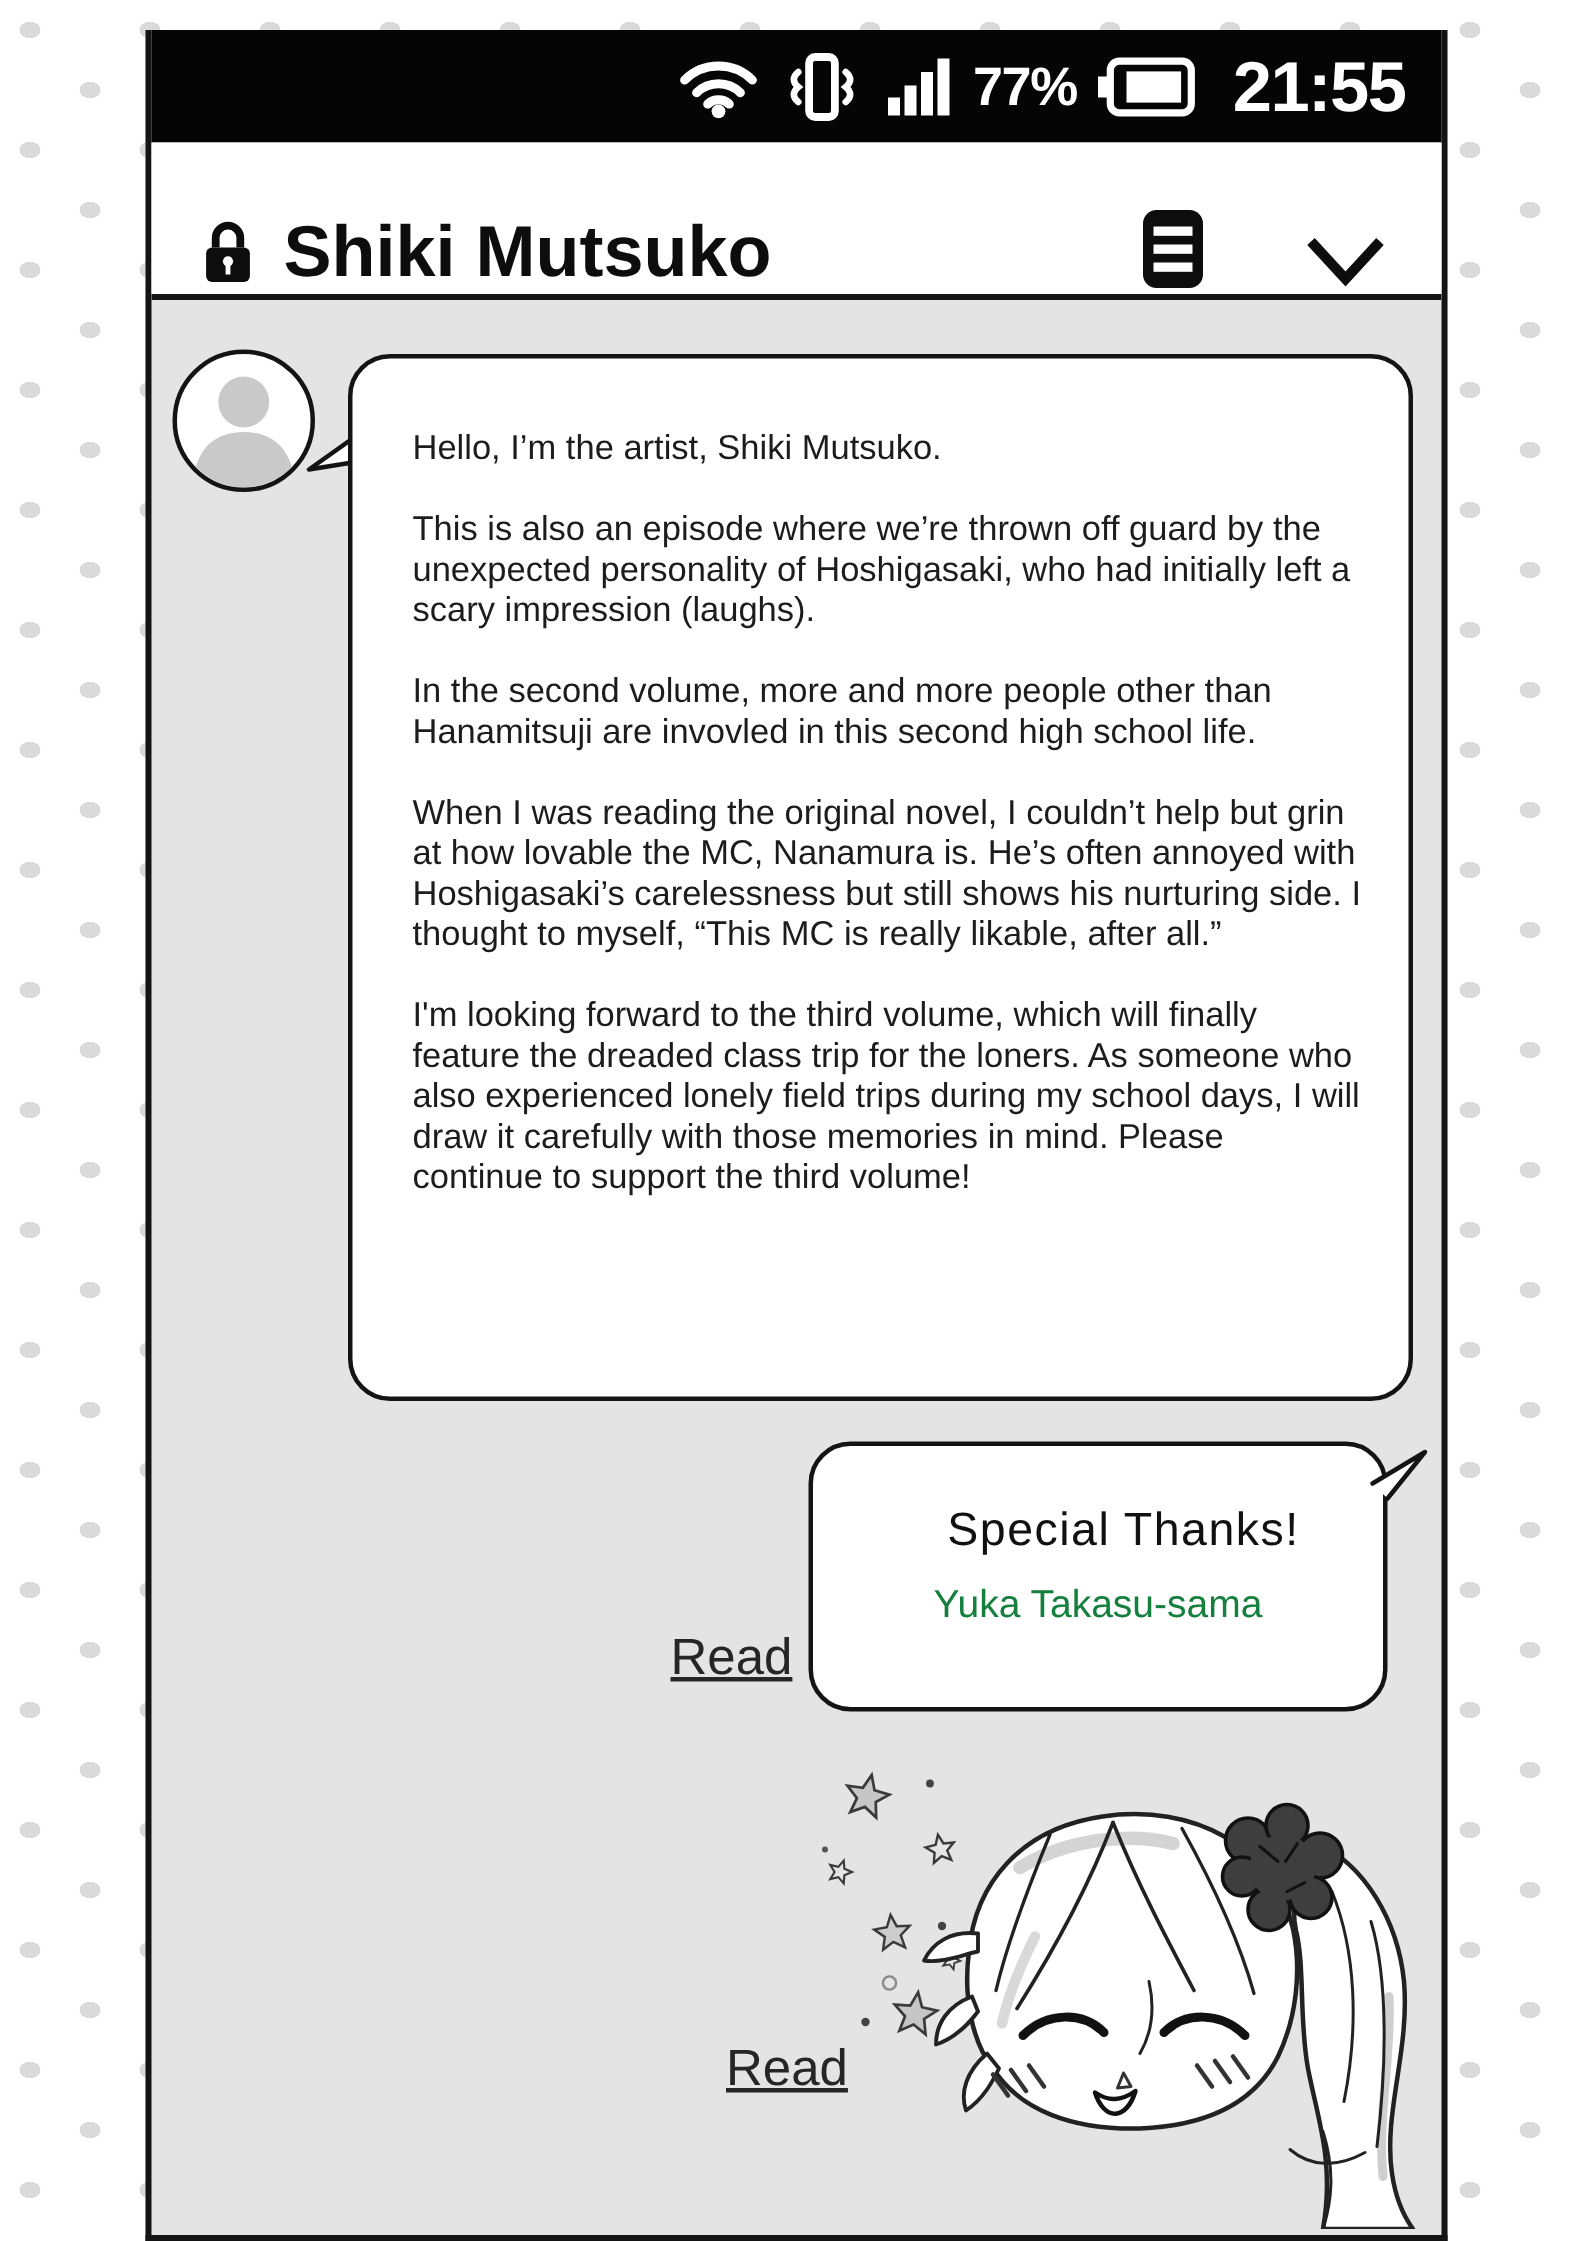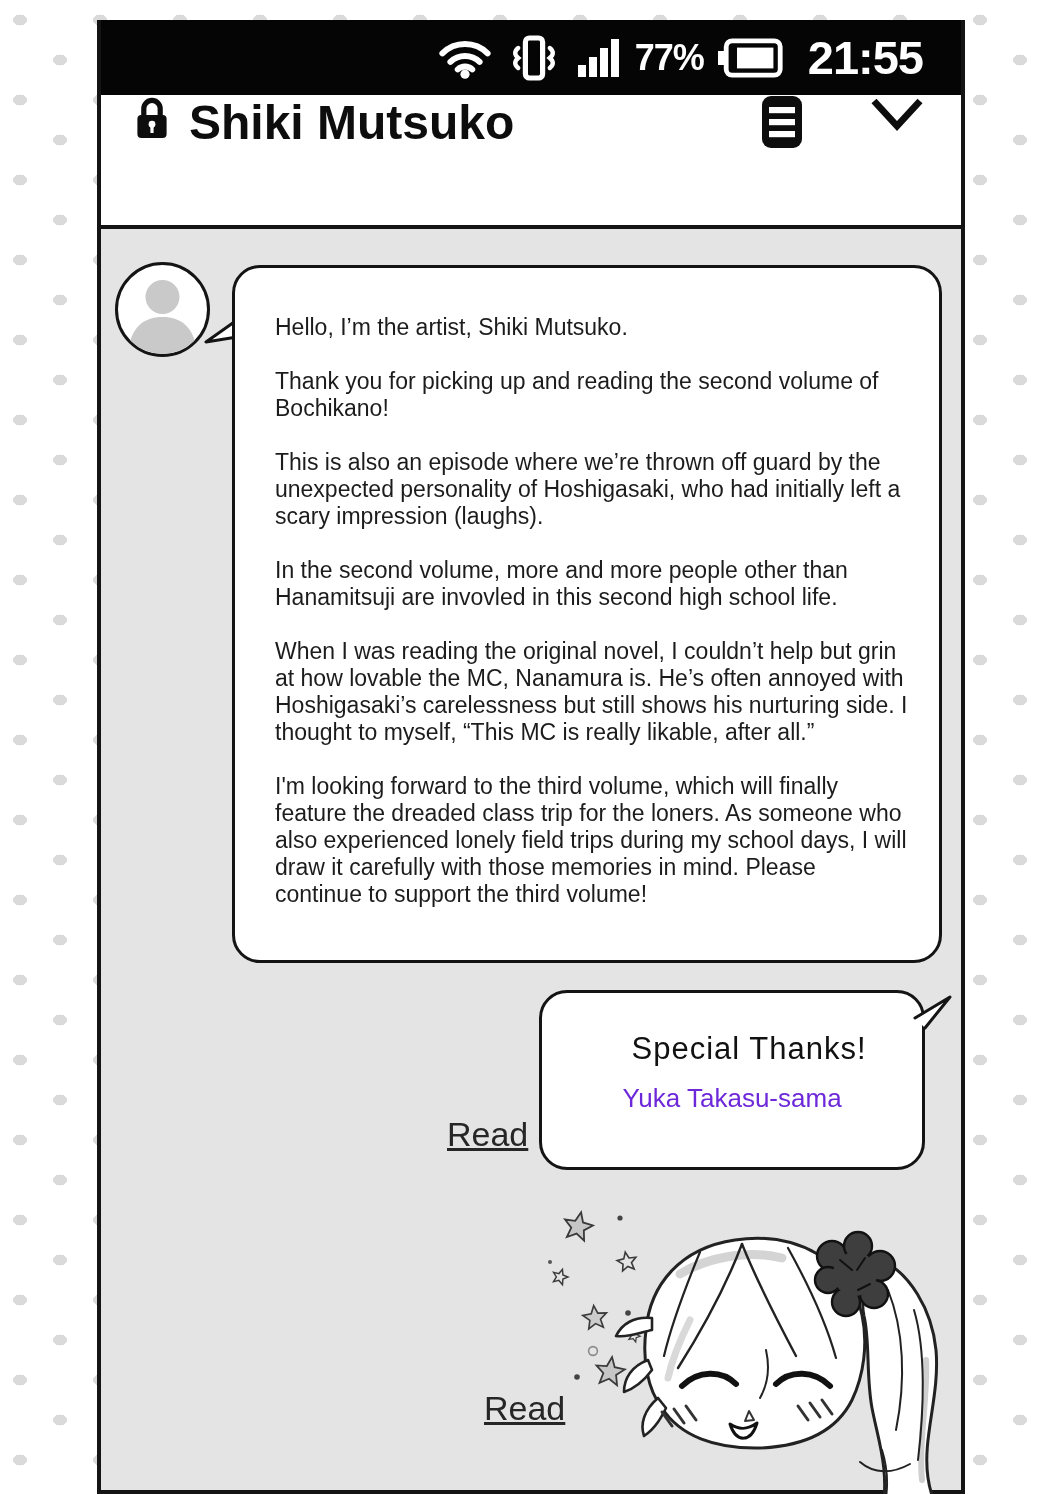--- a/index.html
+++ b/index.html
@@ -27,7 +27,7 @@
   .status-bar{
     height:75px; background:var(--status-bar-bg);
     display:flex; align-items:center; justify-content:flex-end;
-    gap:13px; padding-right:38px; color:#fff;
+    gap:13px; padding-right:24px; color:#fff;
   }
   .status-bar svg{display:block;}
   .battery-percent{font-size:36px; font-weight:bold; letter-spacing:-1px;}

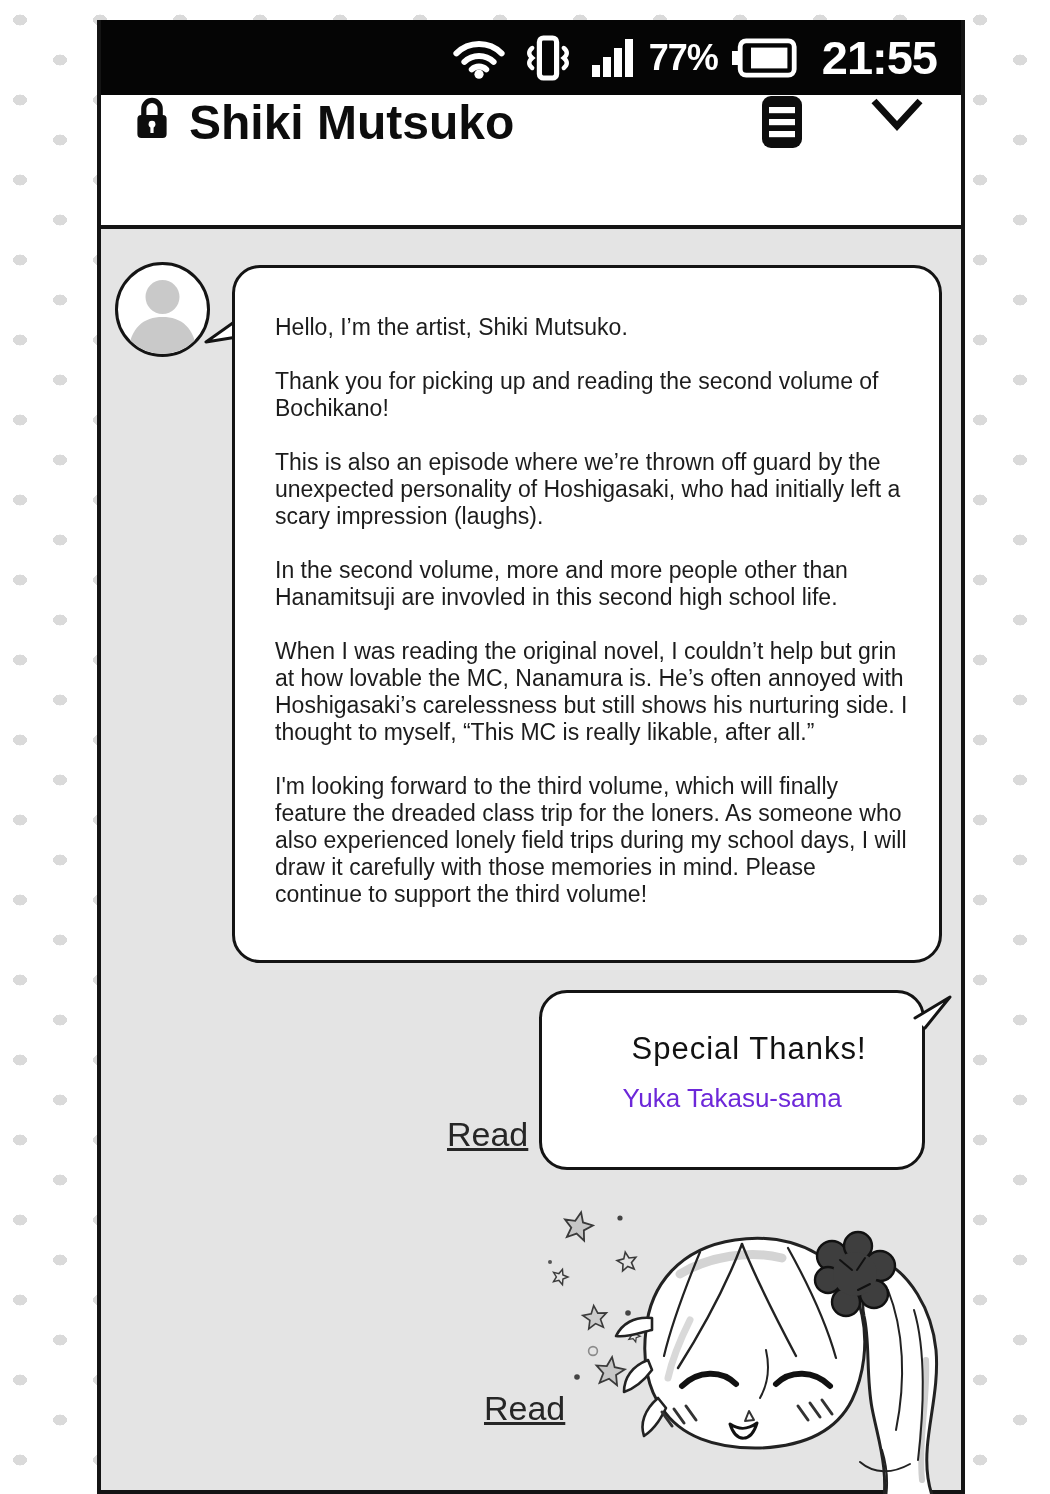--- a/index.html
+++ b/index.html
@@ -33,9 +33,9 @@
   .battery-percent{font-size:36px; font-weight:bold; letter-spacing:-1px;}
   .clock{font-size:47px; font-weight:bold; letter-spacing:-1px; margin-left:12px;}
   .header{
-    height:134px; background:var(--header-bg);
+    height:105px; background:var(--header-bg);
     border-bottom:4px solid var(--border);
-    display:flex; align-items:flex-start; padding:0 34px;
+    display:flex; align-items:flex-end; padding:0 34px;
   }
   .page-title{
     font-size:48px; font-weight:bold; color:#0d0d0d; margin-left:20px; letter-spacing:0;

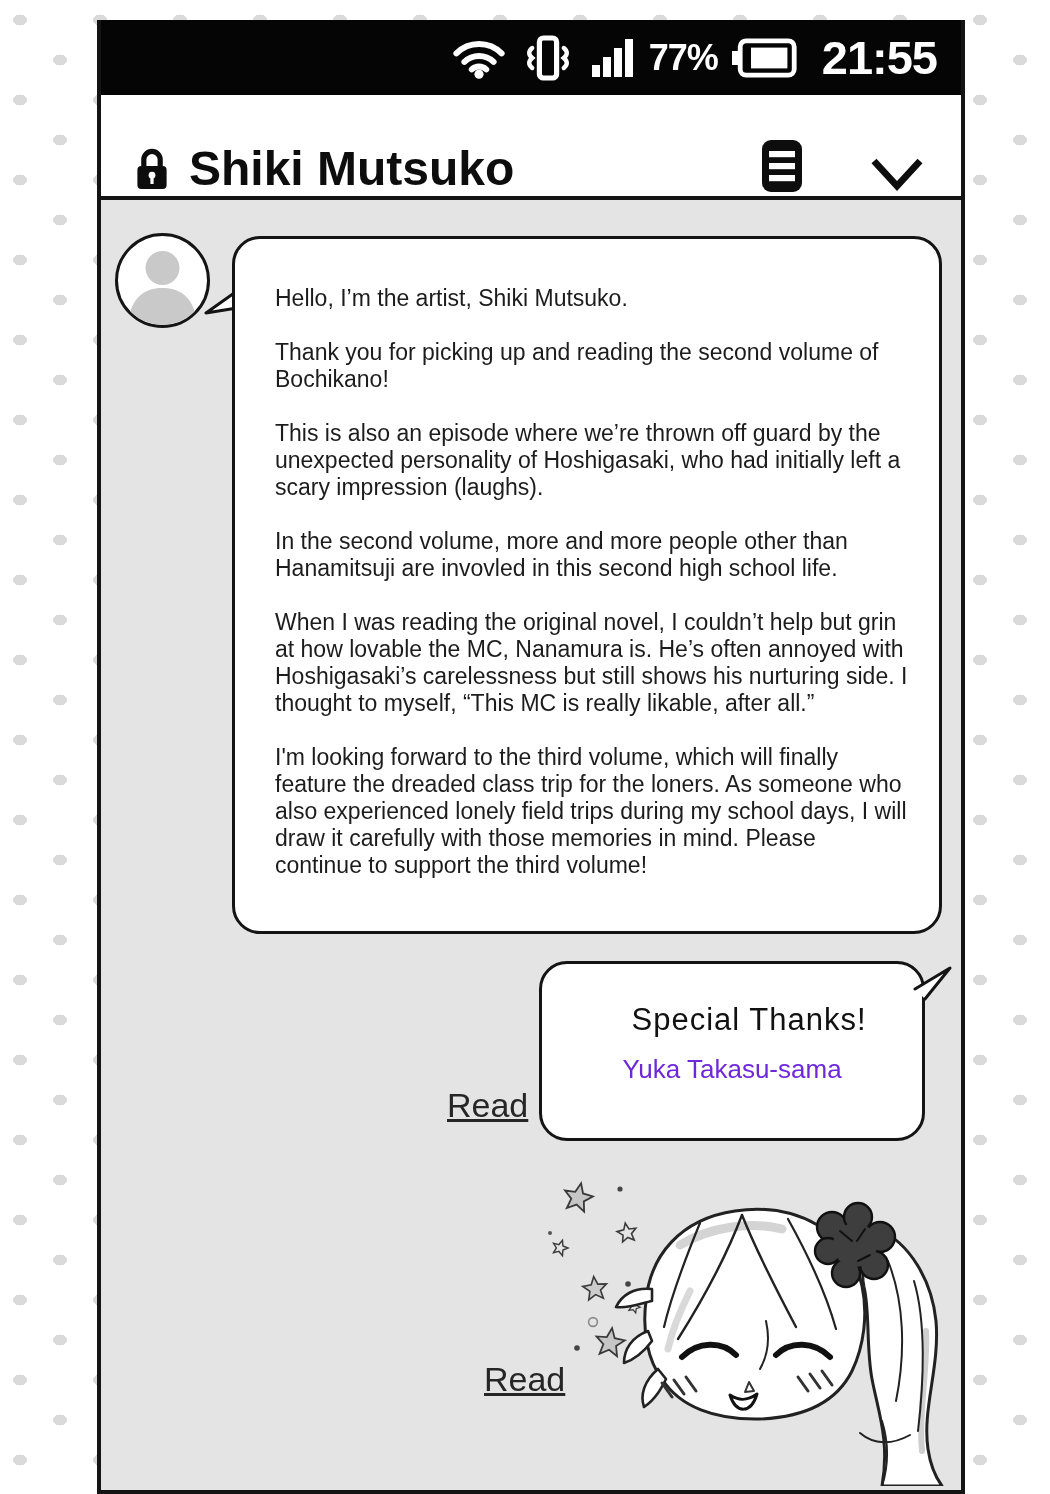--- a/index.html
+++ b/index.html
@@ -154,7 +154,6 @@
     </svg>
     <div class="bubble msg-bubble">
       <p>Hello, I’m the artist, Shiki Mutsuko.</p>
-      <p>Thank you for picking up and reading the second volume of Bochikano!</p>
       <p>This is also an episode where we’re thrown off guard by the unexpected personality of Hoshigasaki, who had initially left a scary impression (laughs).</p>
       <p>In the second volume, more and more people other than Hanamitsuji are invovled in this second high school life.</p>
       <p>When I was reading the original novel, I couldn’t help but grin at how lovable the MC, Nanamura is. He’s often annoyed with Hoshigasaki’s carelessness but still shows his nurturing side. I thought to myself, “This MC is really likable, after all.”</p>

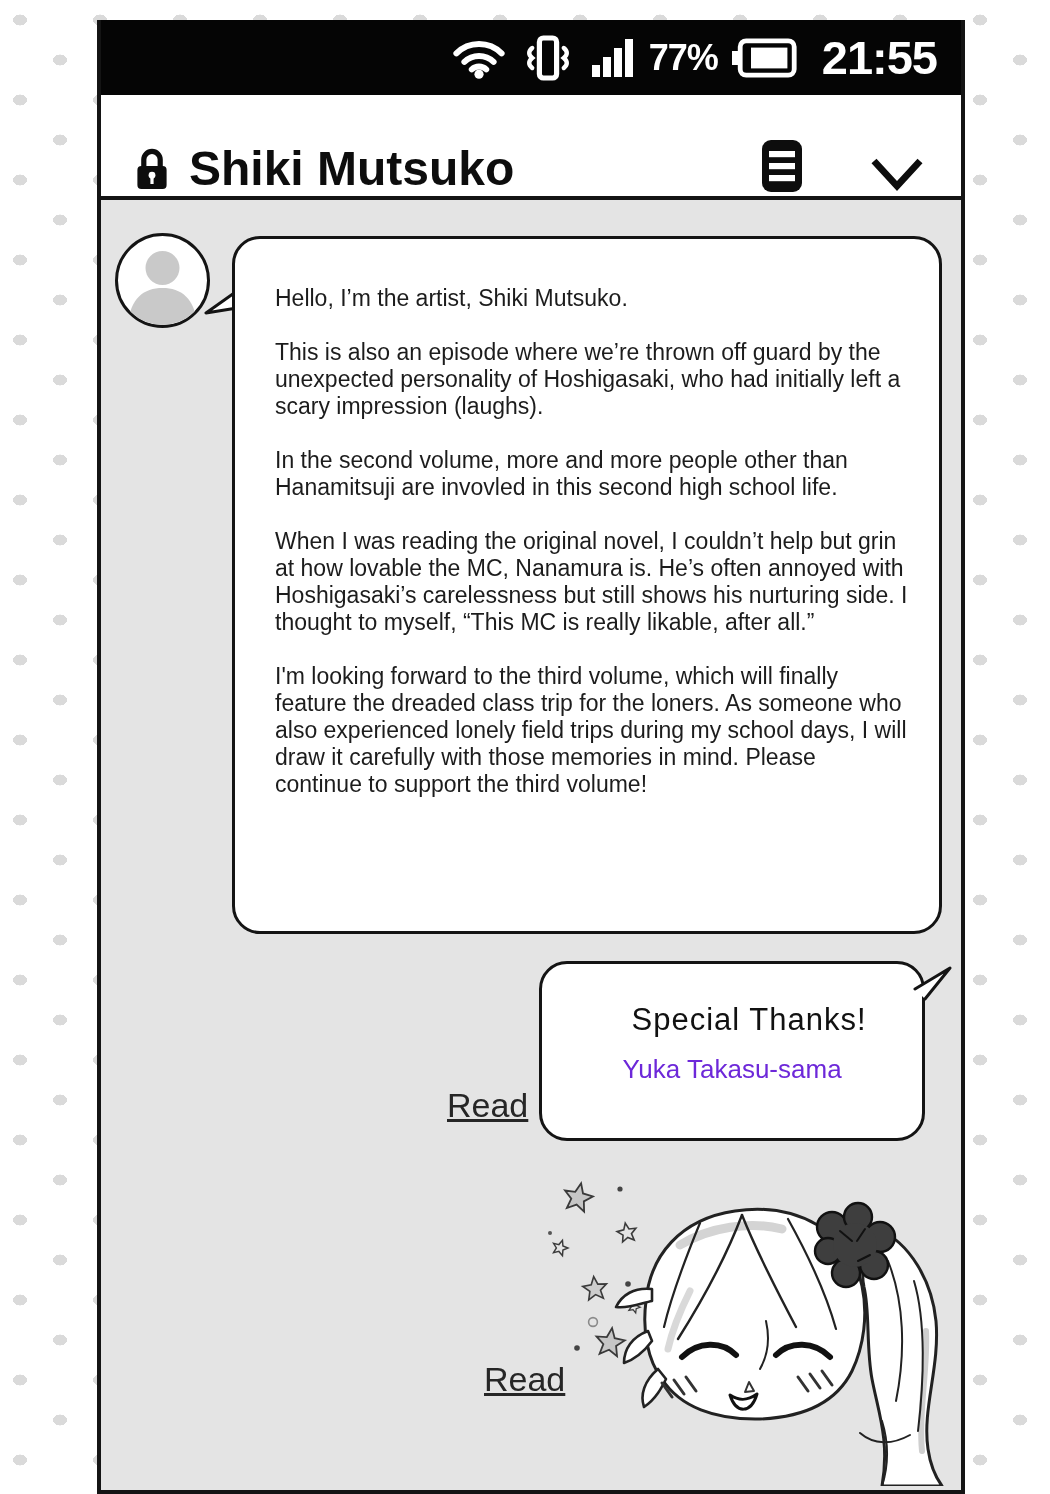--- a/index.html
+++ b/index.html
@@ -62,7 +62,7 @@
     left:438px; top:761px; width:386px; height:180px; text-align:center;
   }
   .thanks-title{font-size:31px; color:#111; margin-top:38px; letter-spacing:1px;padding-left:34px;}
-  .thanks-names{font-size:26px; line-height:33px; color:#6d28d9; margin-top:15px;}
+  .thanks-names{font-size:26px; line-height:33px; color:#15803d; margin-top:15px;}
   .read-label{
     position:absolute; font-size:34px; color:var(--read);text-decoration:underline;
   }

